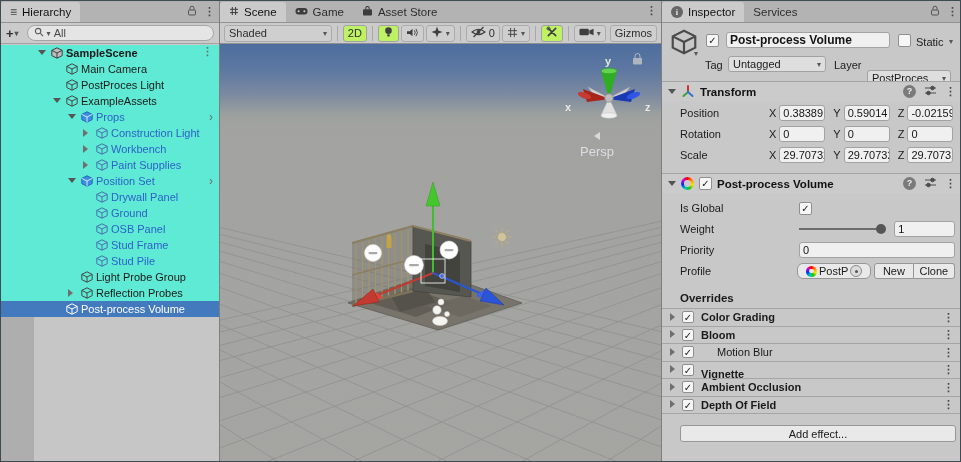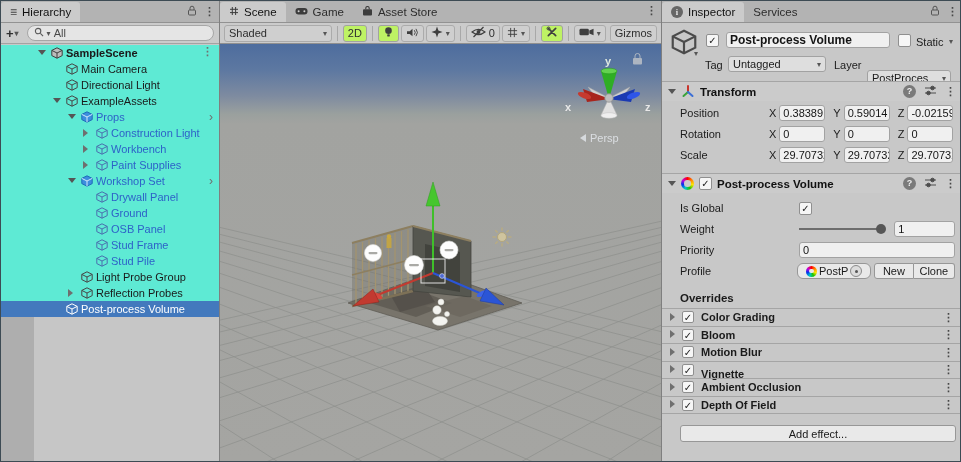--- a/index.html
+++ b/index.html
@@ -149,7 +149,7 @@
               <path d="M6 .8 L11.2 3.4 L11.2 8.6 L6 11.2 L.8 8.6 L.8 3.4 Z" fill="none" stroke="#474747"></path>
               <path d="M.8 3.4 L6 6 L11.2 3.4 M6 6 L6 11.2" fill="none" stroke="#474747"></path>
             </svg></span>
-          <span class="hlabel" style="left: 80px;">Directional Light</span>
+          <span class="hlabel" style="left: 80px;">PostProces Light</span>
         </div>
         <div class="hrow" style="top: 48px;">
           <span class="tri tri-open" style="left: 52px;"></span>

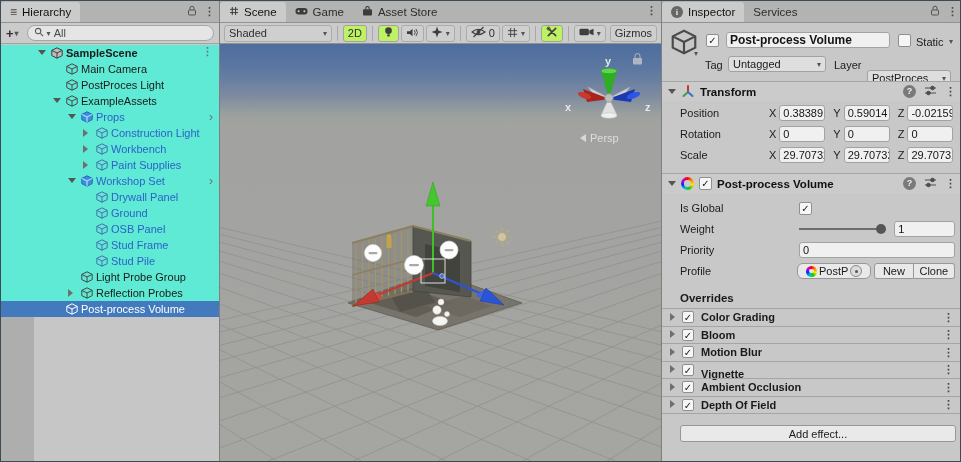--- a/index.html
+++ b/index.html
@@ -57,7 +57,7 @@
     background:linear-gradient(#4e6d9e 0px,#5d78a1 26px,#7e8ba0 52px,#9aa09e 70px,#a2a3a0 80px,#a5a5a2 100%);}
   #vpsvg{position:absolute;left:0;top:0;}
   .persp{position:absolute;left:360px;top:88px;display:flex;align-items:center;gap:4px;
-    color:rgba(228,231,236,.85);font-size:11px;}
+    color:rgba(228,231,236,.85);font-size:13px;flex-direction:column;}
   .persp .tri-left{width:0;height:0;border-top:4px solid transparent;border-bottom:4px solid transparent;border-right:6px solid rgba(228,231,236,.8);}
 
   

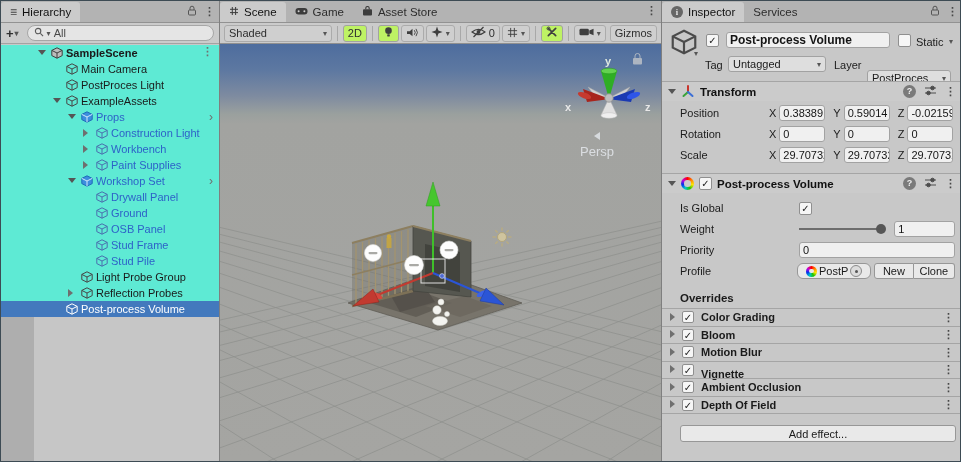--- a/index.html
+++ b/index.html
@@ -198,7 +198,7 @@
               <path d="M6 .8 L11.2 3.4 L11.2 8.6 L6 11.2 L.8 8.6 L.8 3.4 Z" fill="#3d8ede" stroke="#1d6bb8"></path>
               <path d="M.8 3.4 L6 6 L11.2 3.4 M6 6 L6 11.2" fill="none" stroke="#cfe6fa"></path>
             </svg></span>
-          <span class="hlabel lbl-prefab" style="left: 95px;">Workshop Set</span>
+          <span class="hlabel lbl-prefab" style="left: 95px;">Position Set</span>
           <span class="row-trail" style="font-size: 12px;">›</span>
         </div>
         <div class="hrow" style="top: 144px; text-align: right;">

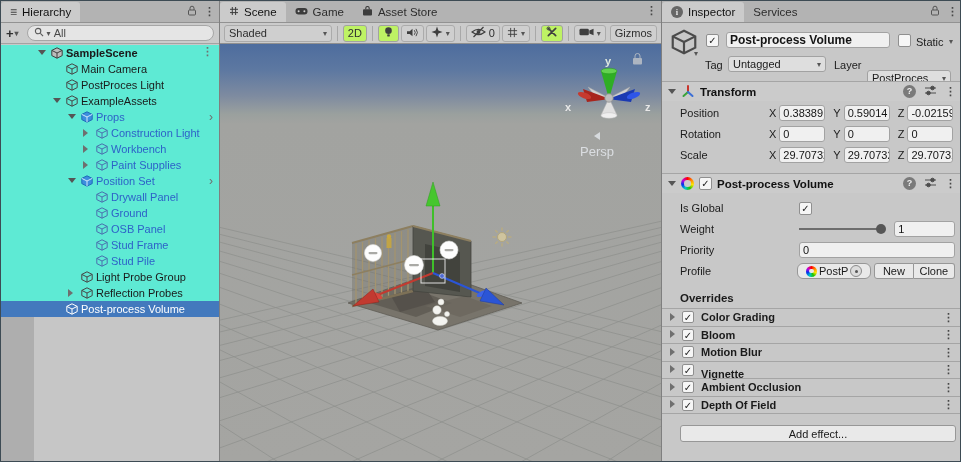--- a/index.html
+++ b/index.html
@@ -666,7 +666,7 @@
         <div class="ov-row" style="top: 342px; height: 17.5px;">
           <span class="tri-closed"></span>
           <span class="cb" style="width: 12px; height: 12px;">✓</span>
-          <span style="font-weight: bold;">Motion Blur</span>
+          <span style="font-weight: normal; margin-left: 16px;">Motion Blur</span>
           <span class="kebab" style="position: absolute; right: 8px;">⋮</span>
         </div>
         <div class="ov-row" style="top: 359.5px; height: 17.5px;">

